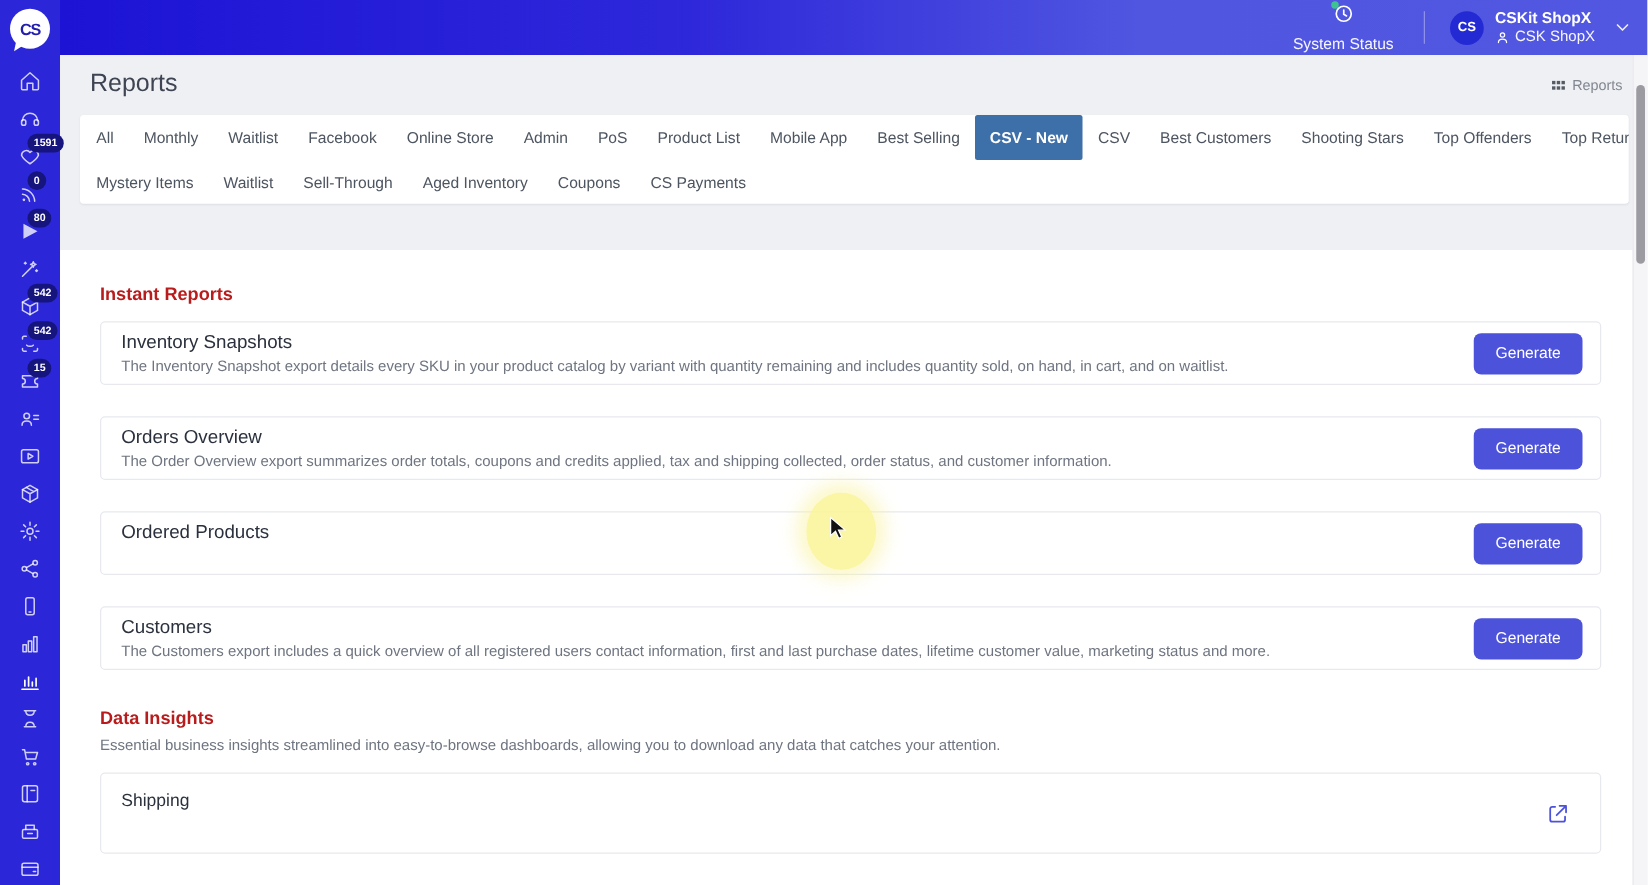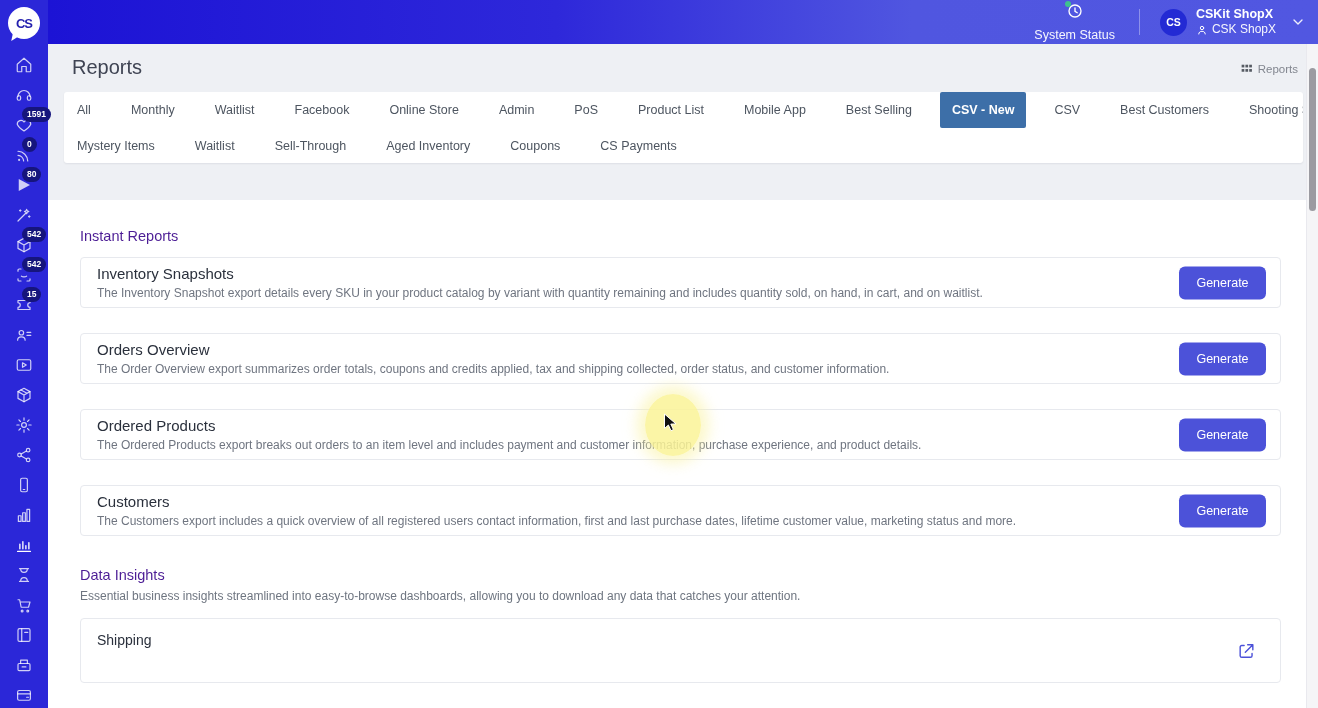--- a/index.html
+++ b/index.html
@@ -75,7 +75,7 @@
     background:#fff; border-radius:3px; box-shadow:0 1px 2px rgba(20,20,40,0.07);
     overflow:hidden;
   }
-  .tab-row { display:flex; align-items:stretch; padding-left:1px;gap:16px; }
+  .tab-row { display:flex; align-items:stretch; padding-left:1px; }
   .tab-row.r1 { height:36px; }
   .tab-row.r2 { height:35px; }
   .tab {

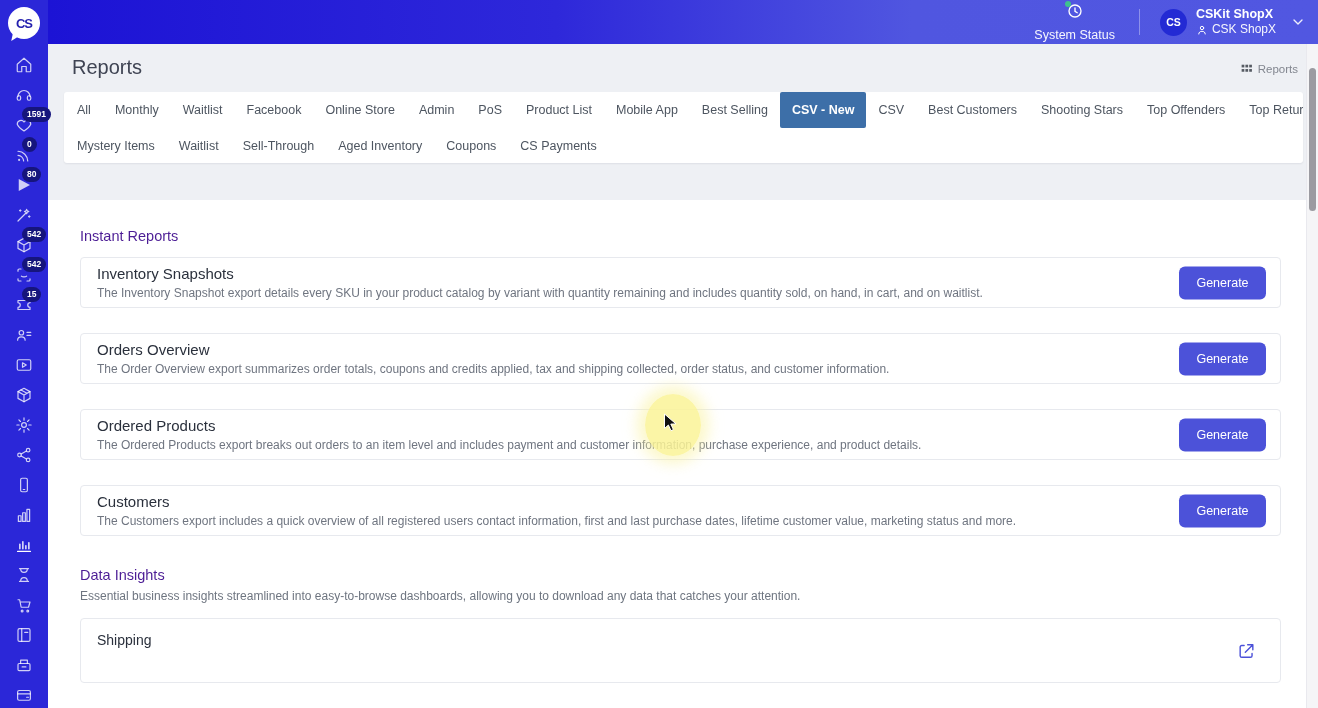--- a/index.html
+++ b/index.html
@@ -89,7 +89,7 @@
     position:absolute; left:48px; top:200px; right:0; bottom:0;
     background:#fff; padding:28px 37px 0 32px; overflow:hidden;
   }
-  .section-title { font-size:14.5px; font-weight:normal; color:#4c1d95; }
+  .section-title { font-size:14.5px; font-weight:bold; color:#b91c1c; }
   .section-sub { font-size:12px; color:#6e7580; margin-top:6px; }
   .cards { display:flex; flex-direction:column; gap:25px; margin-top:13px; }
   .report-card {

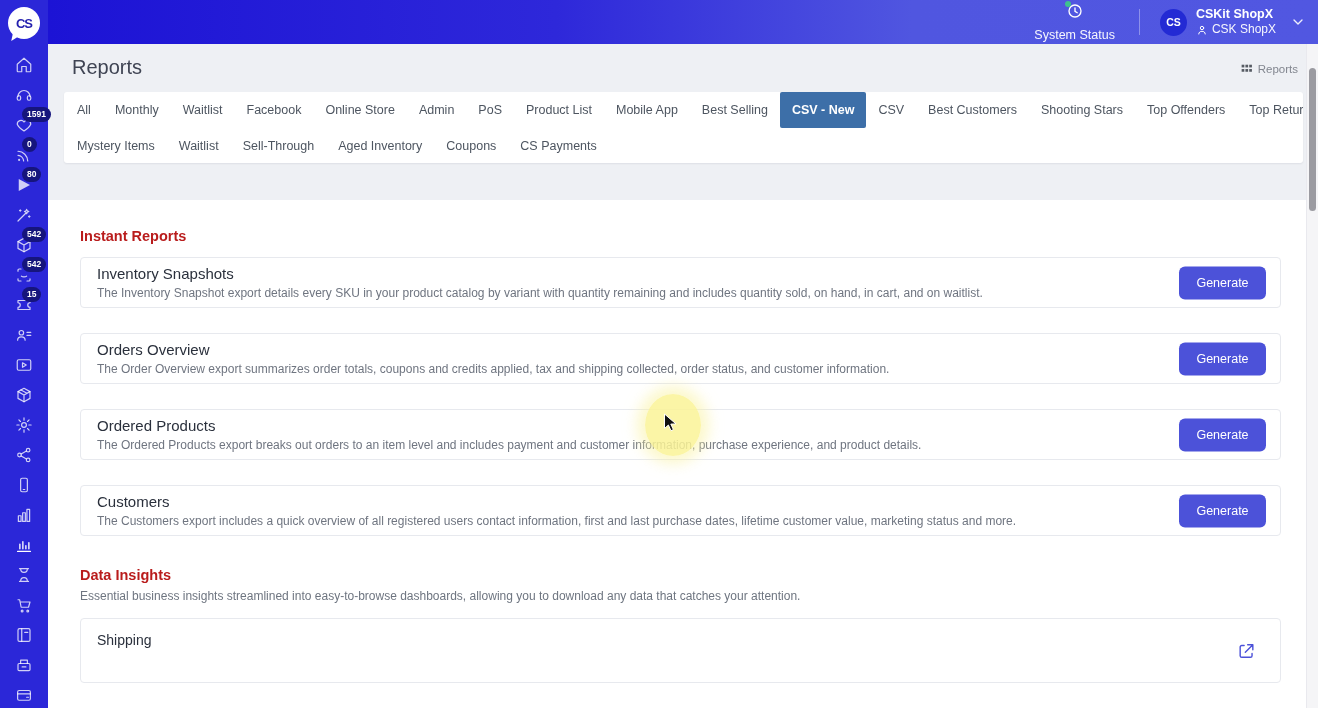--- a/index.html
+++ b/index.html
@@ -410,7 +410,6 @@
       </div>
       <div class="report-card">
         <div class="card-title">Ordered Products</div>
-        <div class="card-desc">The Ordered Products export breaks out orders to an item level and includes payment and customer information, purchase experience, and product details.</div>
         <button class="generate-btn">Generate</button>
       </div>
       <div class="report-card">

